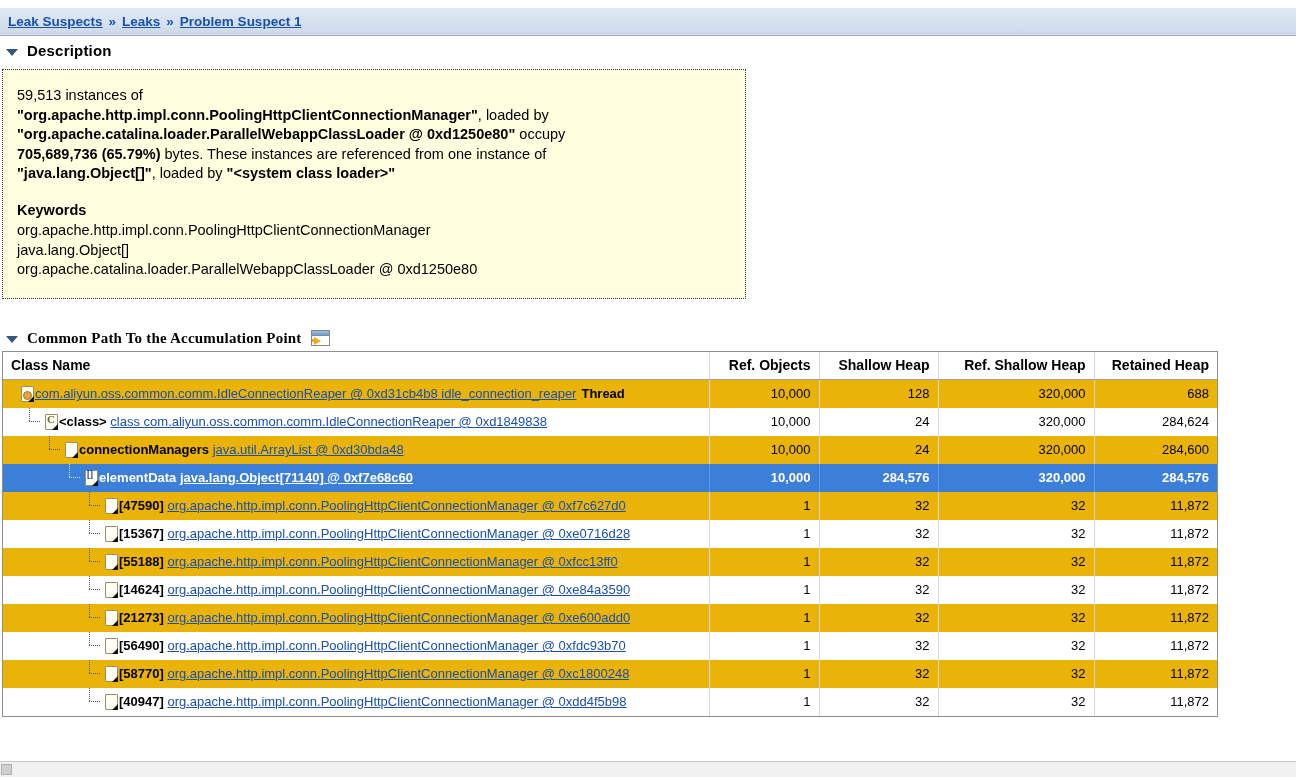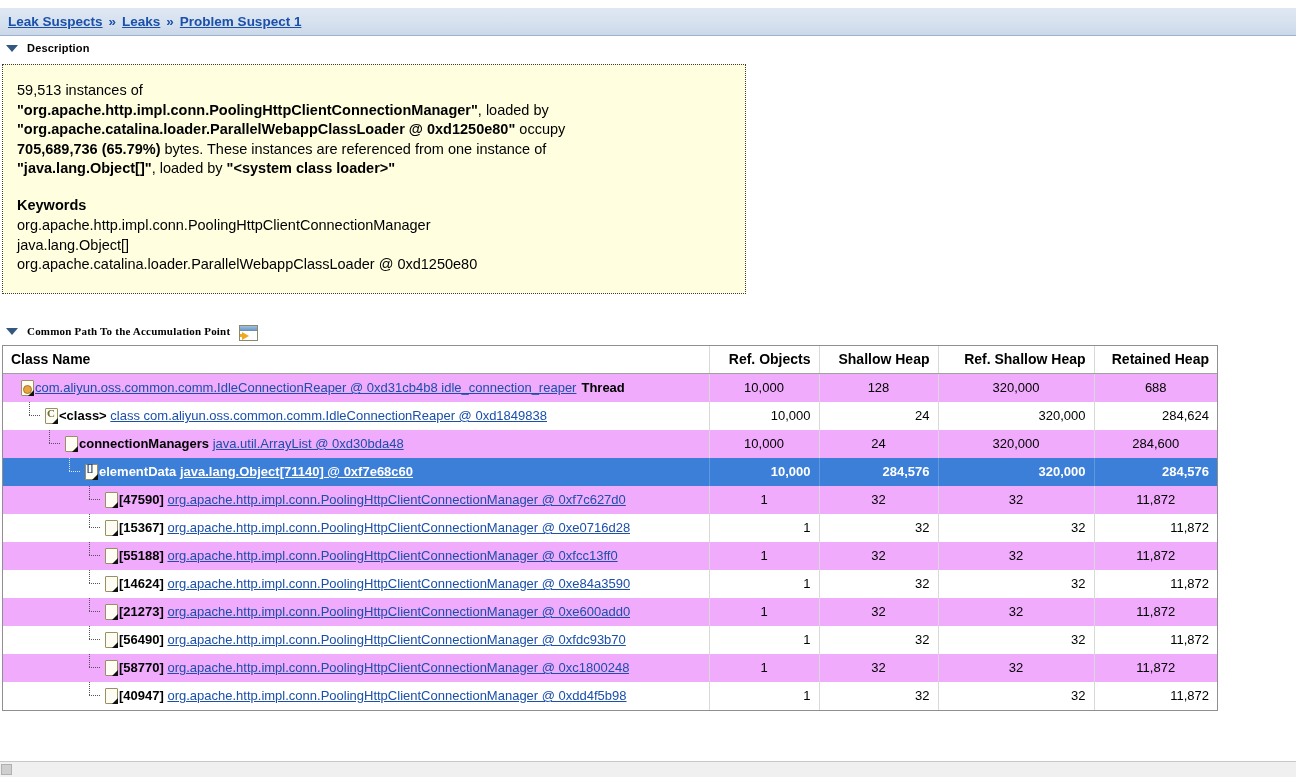--- a/index.html
+++ b/index.html
@@ -37,8 +37,9 @@
   
   .section-head {
     display: flex;
+    align-items: center;
     padding: 6px 0 4px 6px;
-    font-size: 11px;
+    font-size: 15px;
     font-weight: bold;
     color: #000;
   }

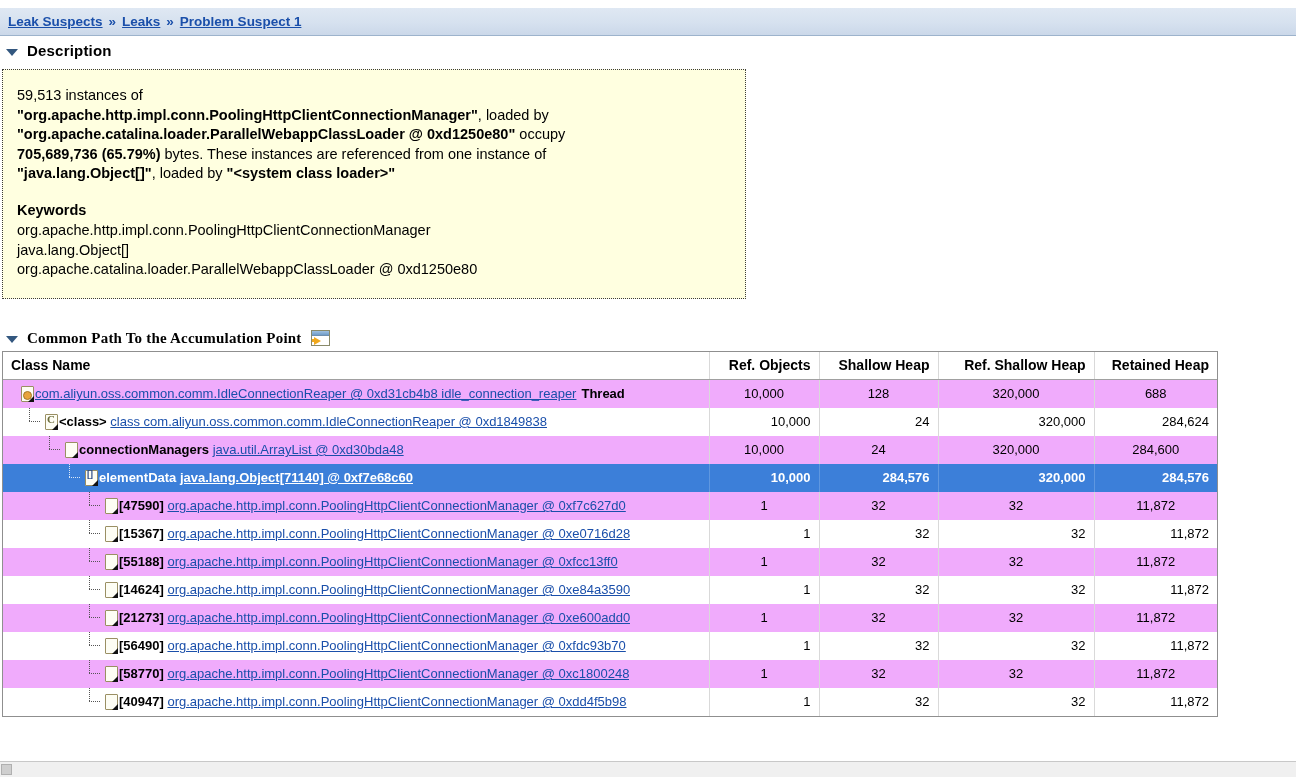--- a/index.html
+++ b/index.html
@@ -139,7 +139,7 @@
   td.c-name { text-align: left; padding-left: 4px; }
   td.c-num  { text-align: right; font-size: 13px; }
 
-  tr.alt td { background: #f0abfc; text-align: center; }
+  tr.alt td { background: #eab308; }
   tr.plain td { background: #ffffff; }
   tr.sel td {
     background: #3c7fd9;

